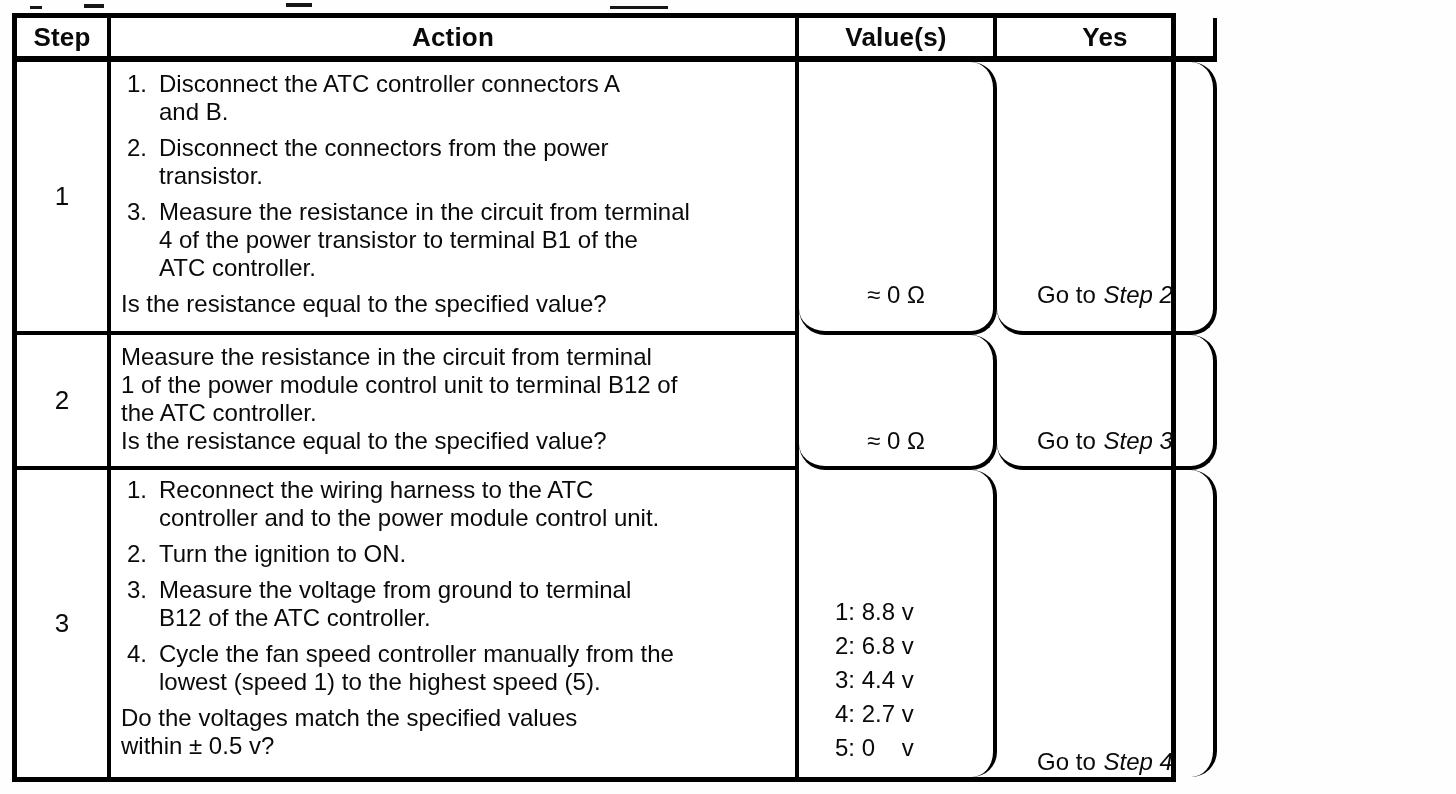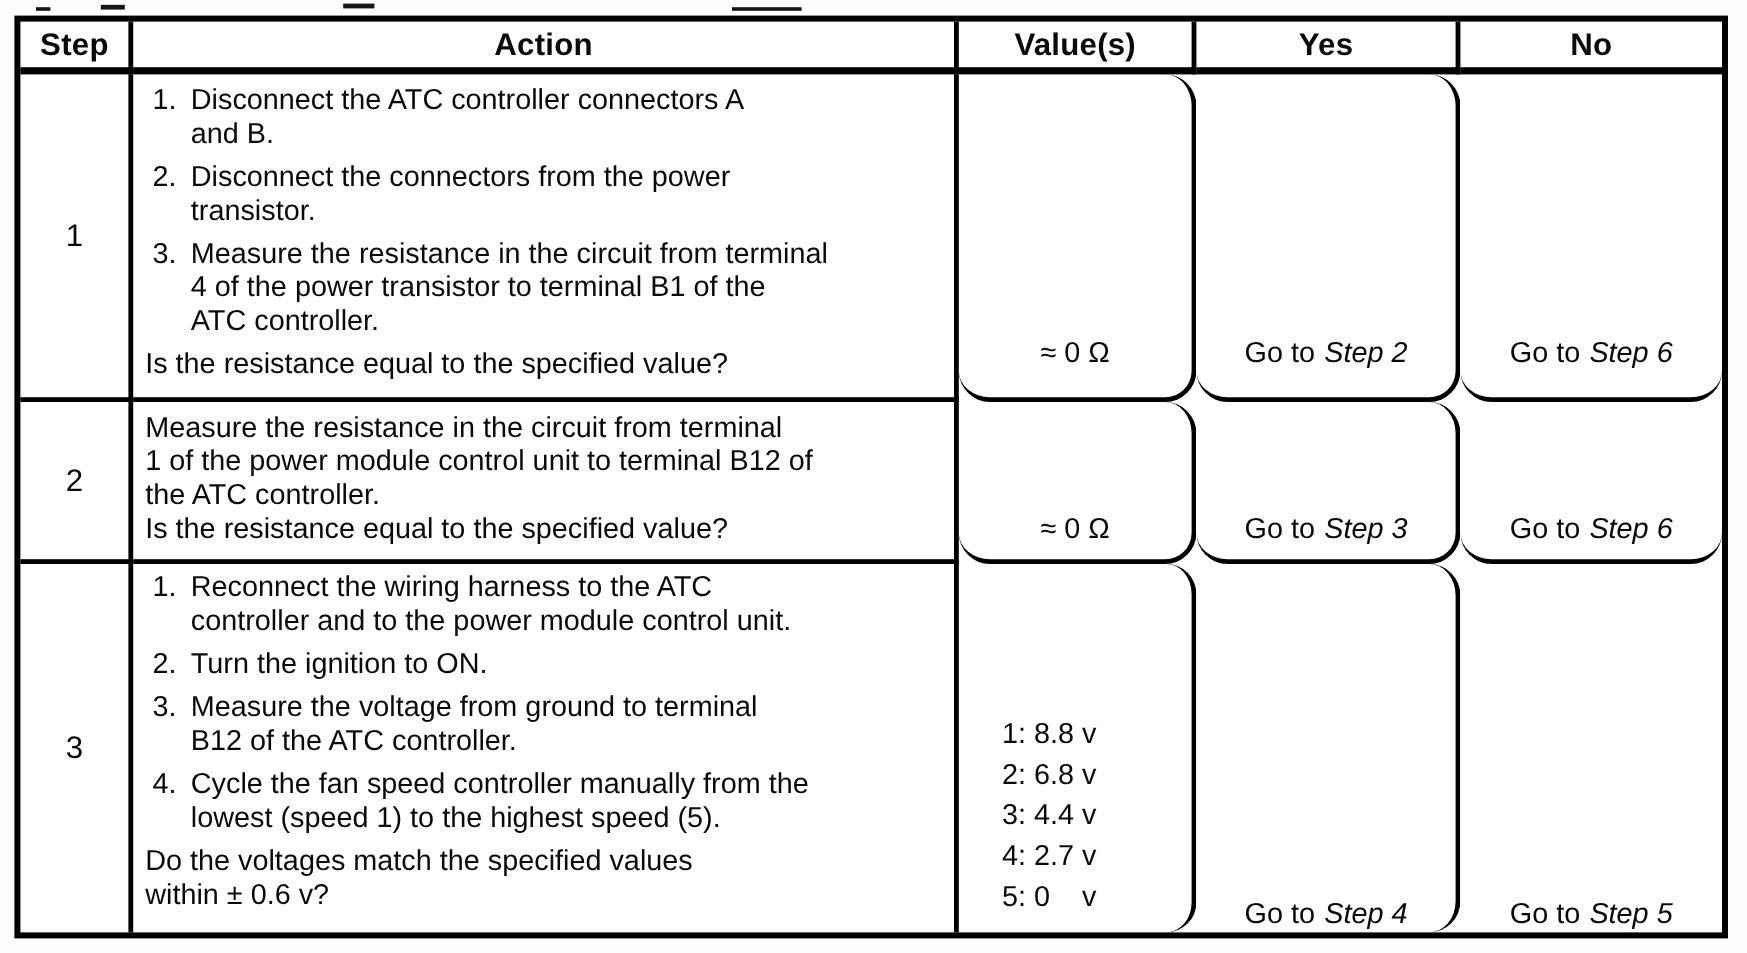--- a/index.html
+++ b/index.html
@@ -24,7 +24,7 @@
     position: absolute;
     left: 12px;
     top: 13px;
-    width: 1428px;
+    width: 1164px;
     height: 769px;
     box-sizing: border-box;
     border: 5px solid #000;

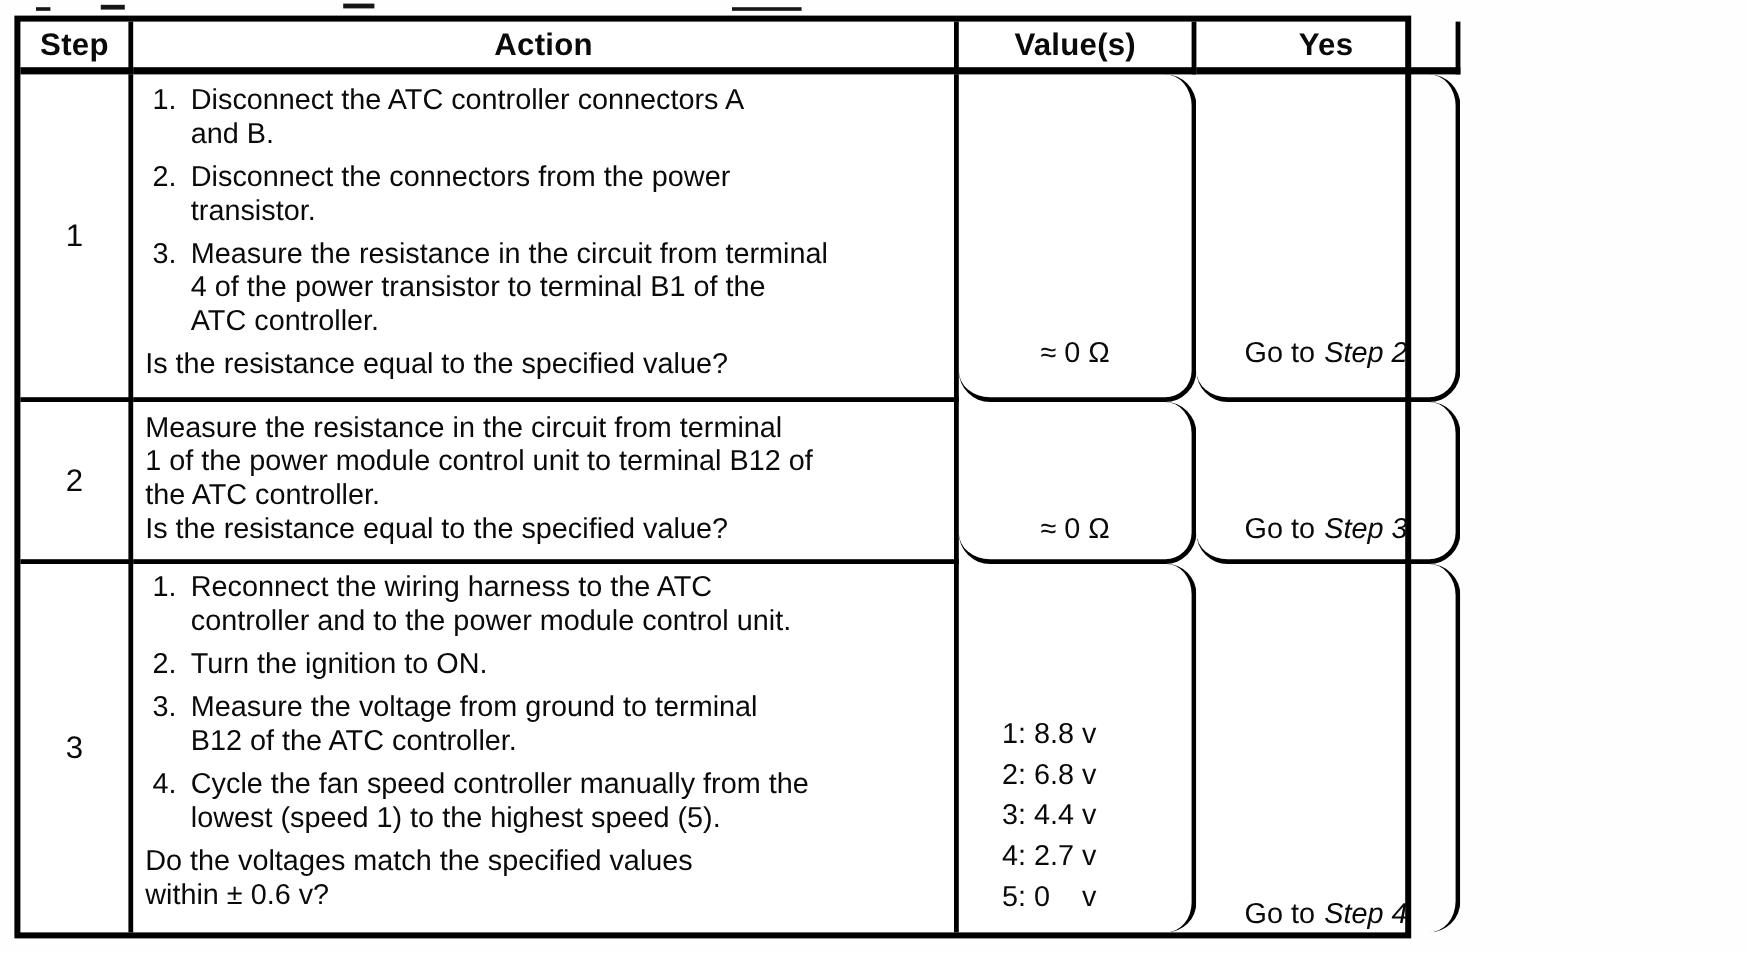--- a/index.html
+++ b/index.html
@@ -207,7 +207,7 @@
 lowest (speed 1) to the highest speed (5).</span>
       </div>
       <div class="q-flow pre">Do the voltages match the specified values
-within ± 0.6 v?</div>
+within ± 0.5 v?</div>
     </div>
     <div class="c valscell lastrow r3">
       <div class="vline">1: 8.8 v</div>

